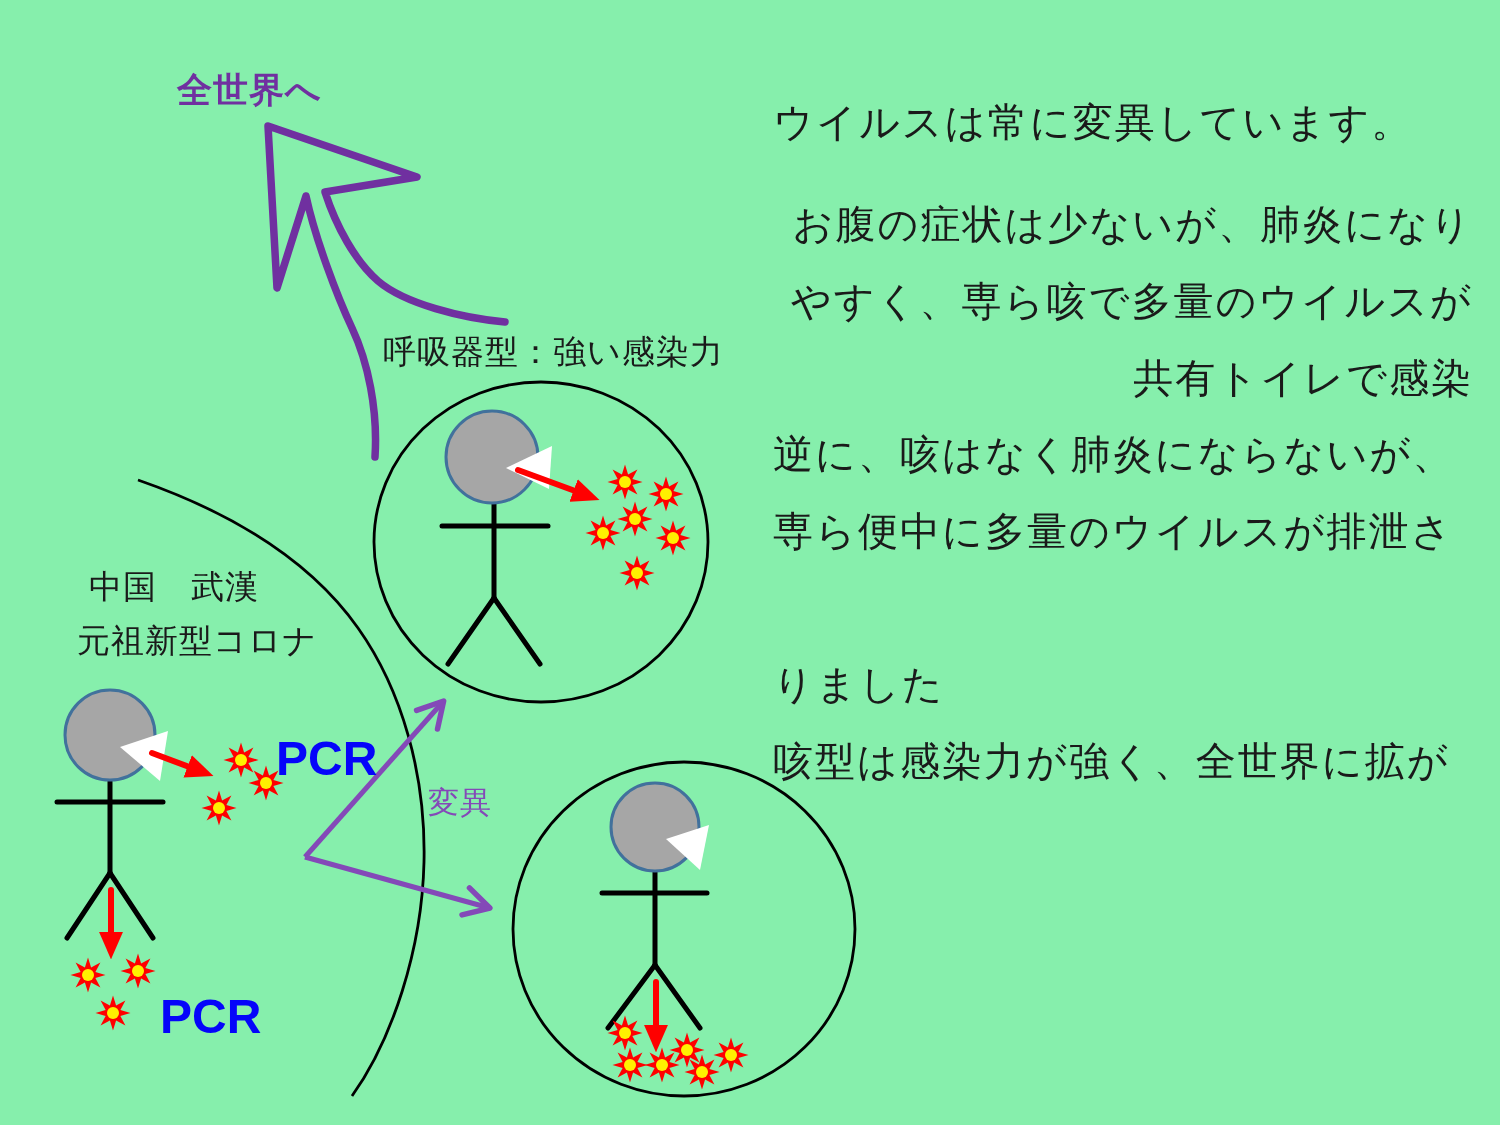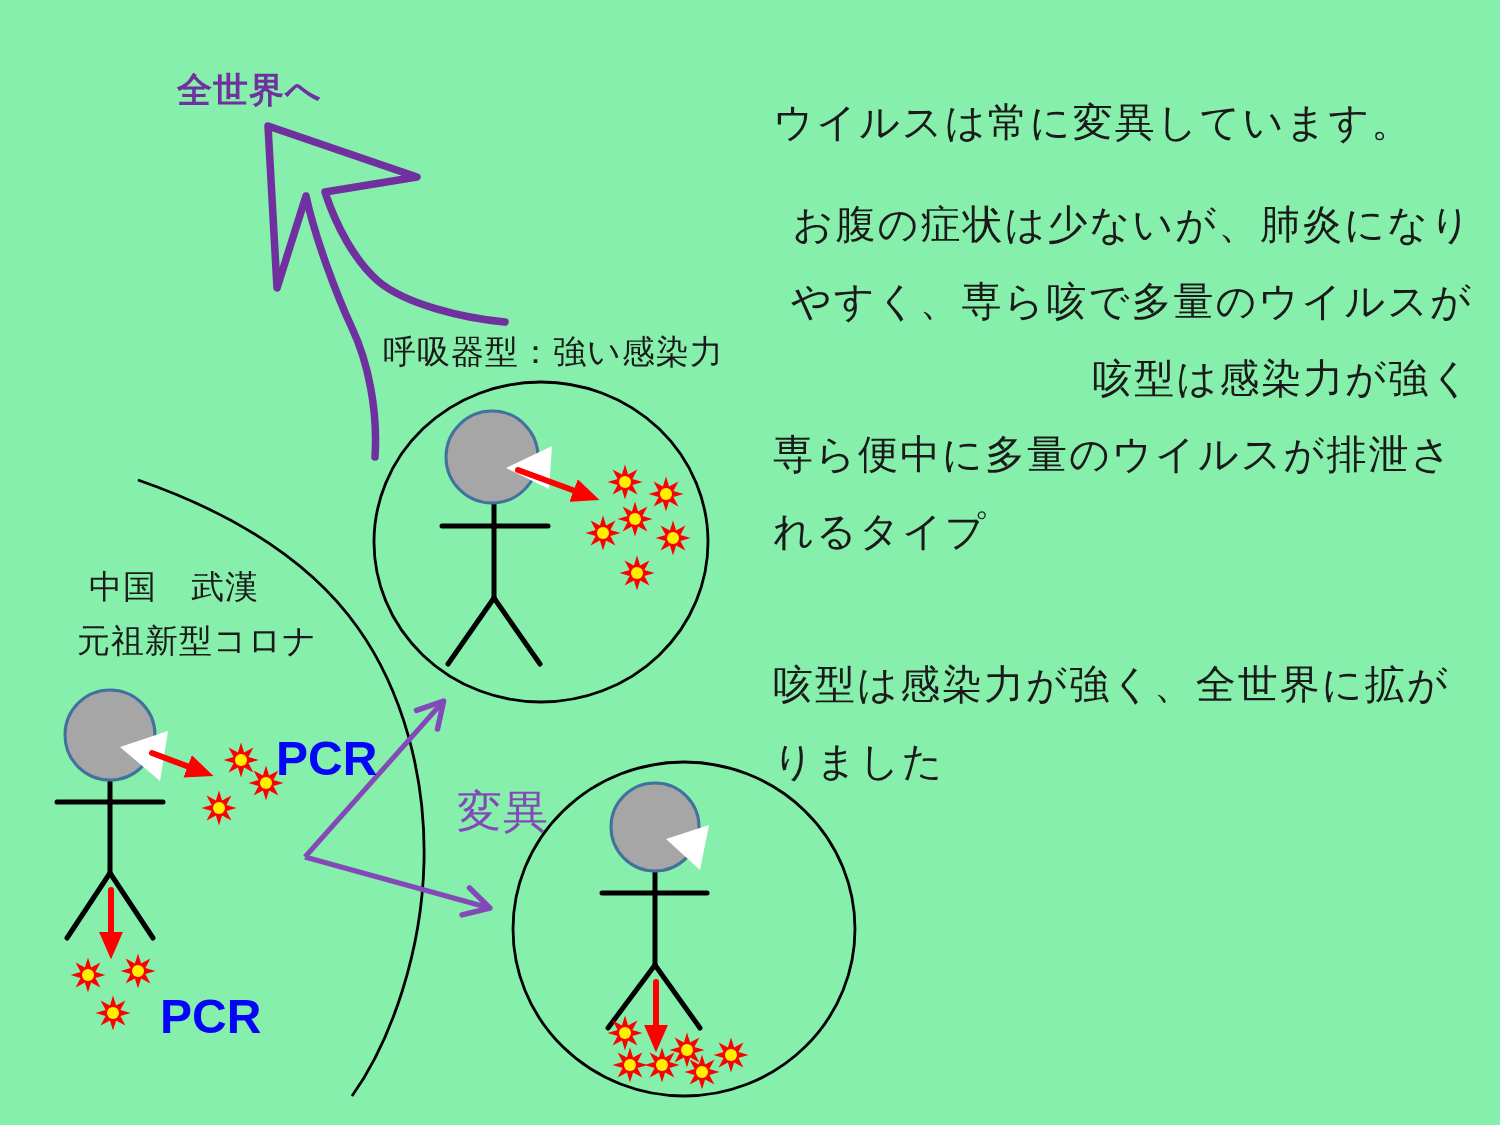--- a/index.html
+++ b/index.html
@@ -157,7 +157,7 @@
   <div class="rtext" style="top:186px;text-align:right;">
     <div>お腹の症状は少ないが、肺炎になり</div>
     <div>やすく、専ら咳で多量のウイルスが</div>
-    <div>咳型は感染力が強く</div>
+    <div>共有トイレで感染</div>
   </div>
   <div class="rtext" style="top:416px;">
     <div>専ら便中に多量のウイルスが排泄さ</div>

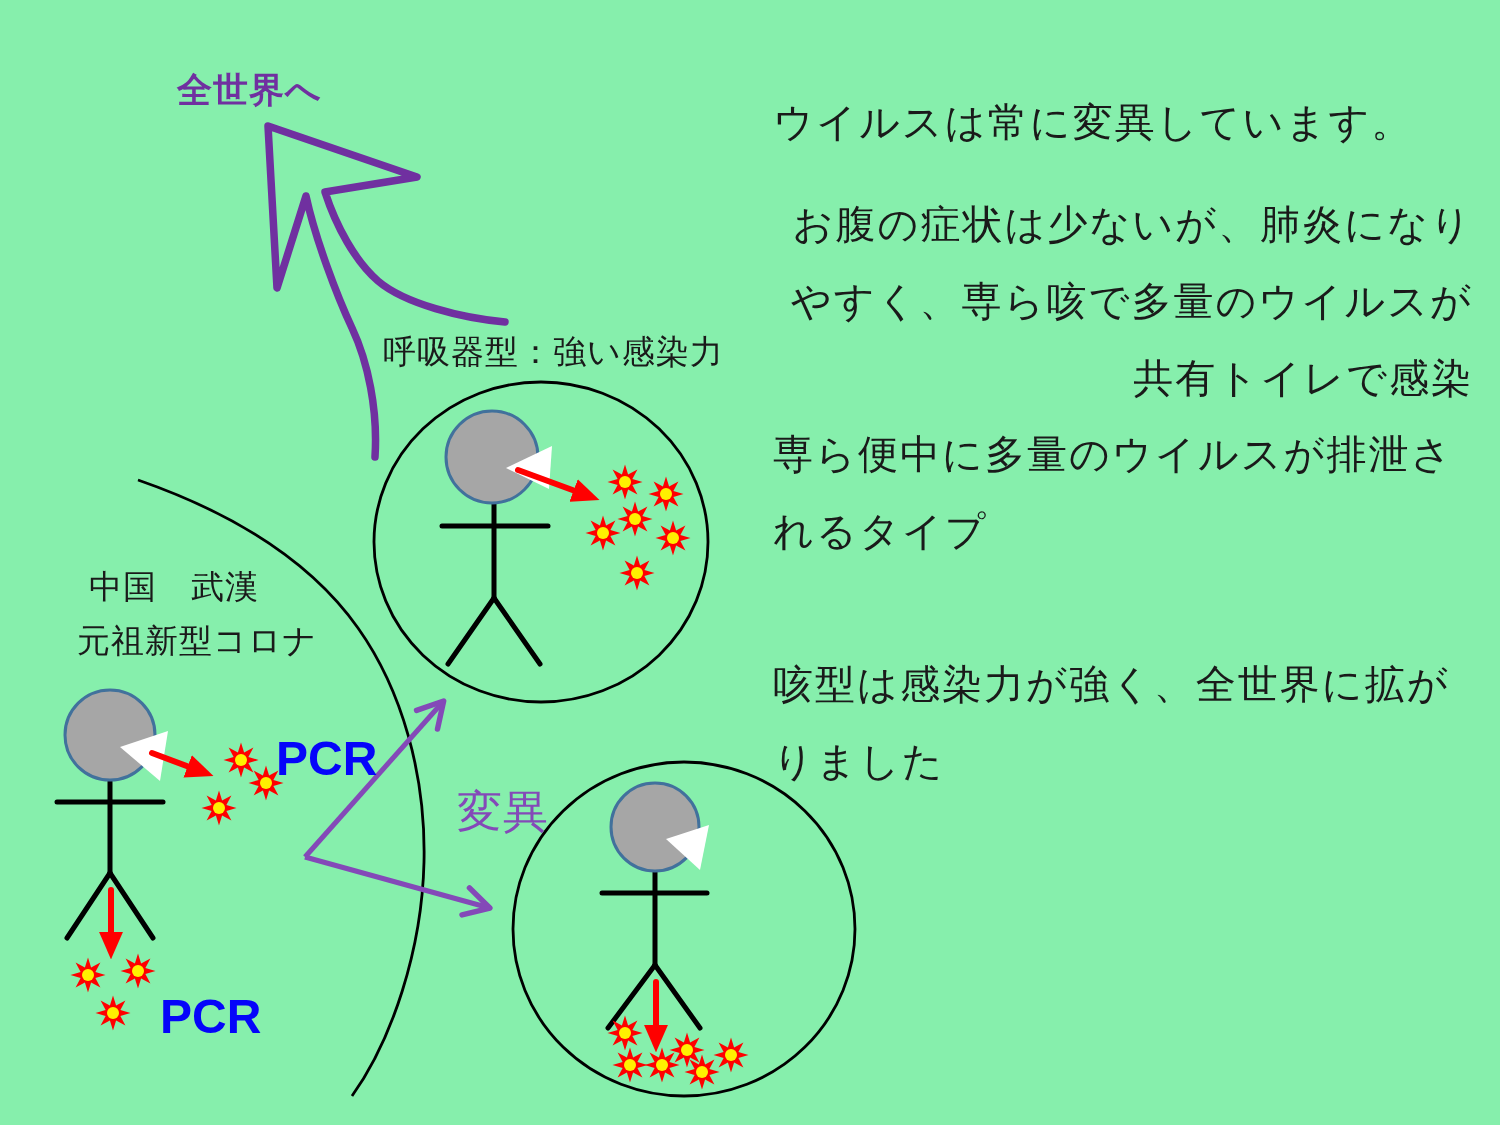--- a/index.html
+++ b/index.html
@@ -160,6 +160,7 @@
     <div>共有トイレで感染</div>
   </div>
   <div class="rtext" style="top:416px;">
+    <div>逆に、咳はなく肺炎にならないが、</div>
     <div>専ら便中に多量のウイルスが排泄さ</div>
     <div>れるタイプ</div>
   </div>

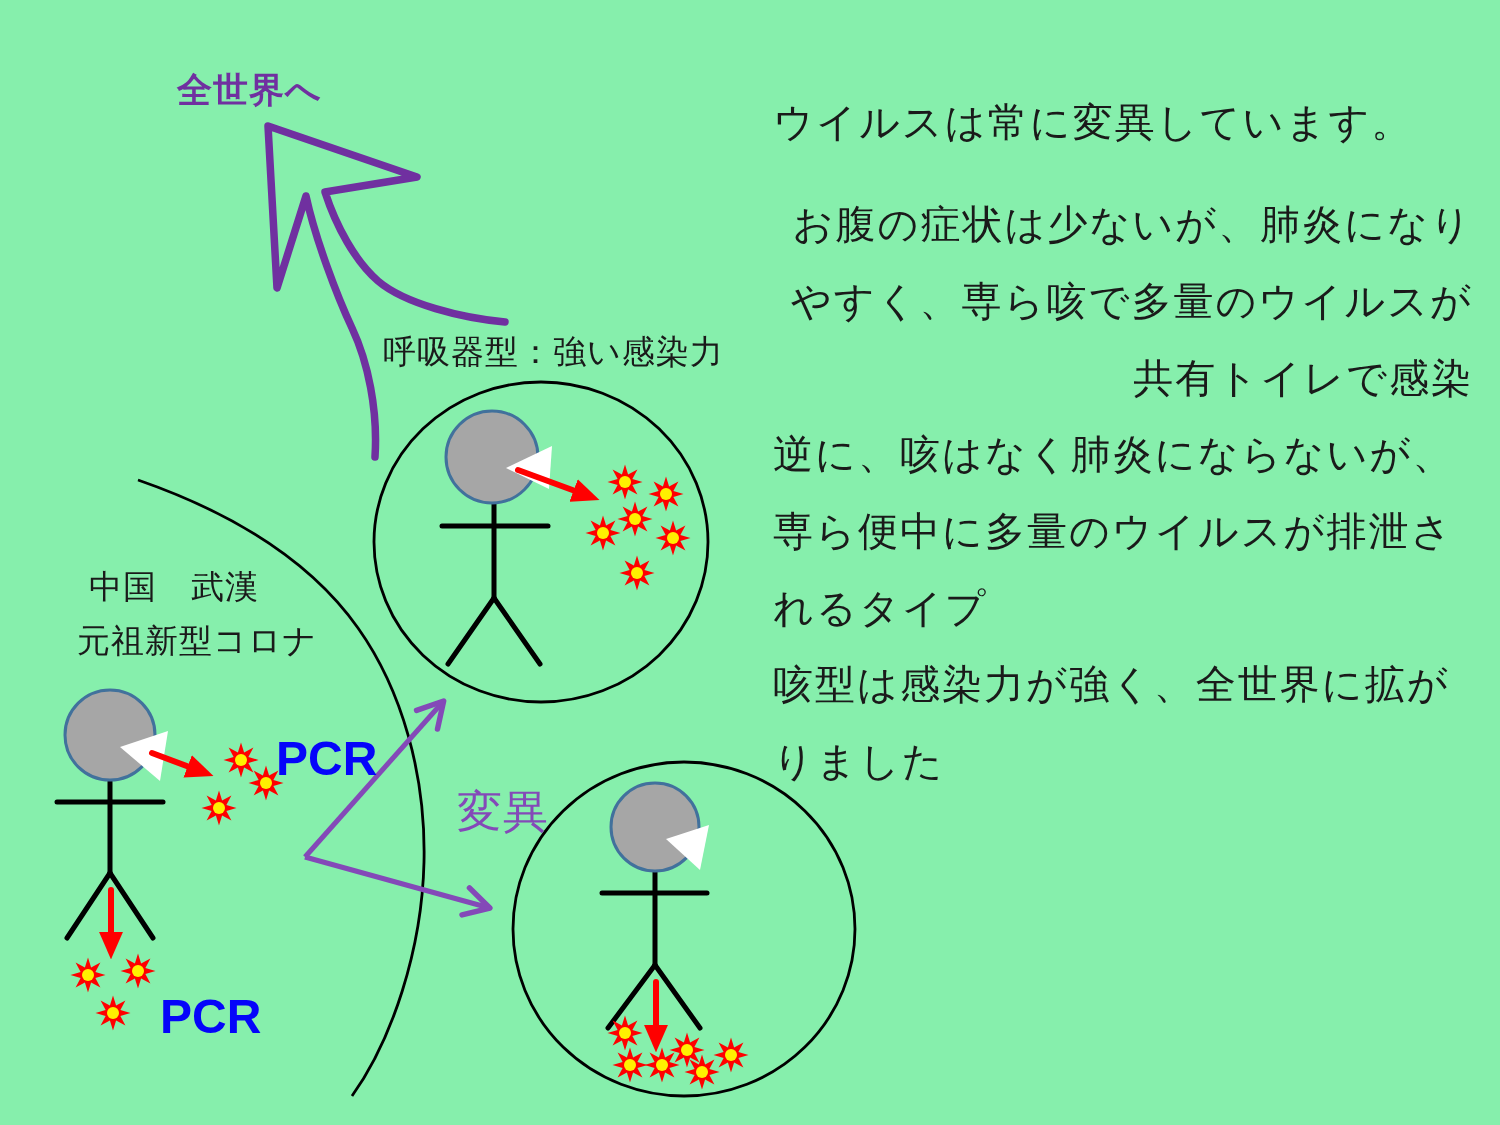--- a/index.html
+++ b/index.html
@@ -162,7 +162,6 @@
   <div class="rtext" style="top:416px;">
     <div>逆に、咳はなく肺炎にならないが、</div>
     <div>専ら便中に多量のウイルスが排泄さ</div>
-    <div>れるタイプ</div>
   </div>
   <div class="rtext" style="top:646px;">
     <div>咳型は感染力が強く、全世界に拡が</div>

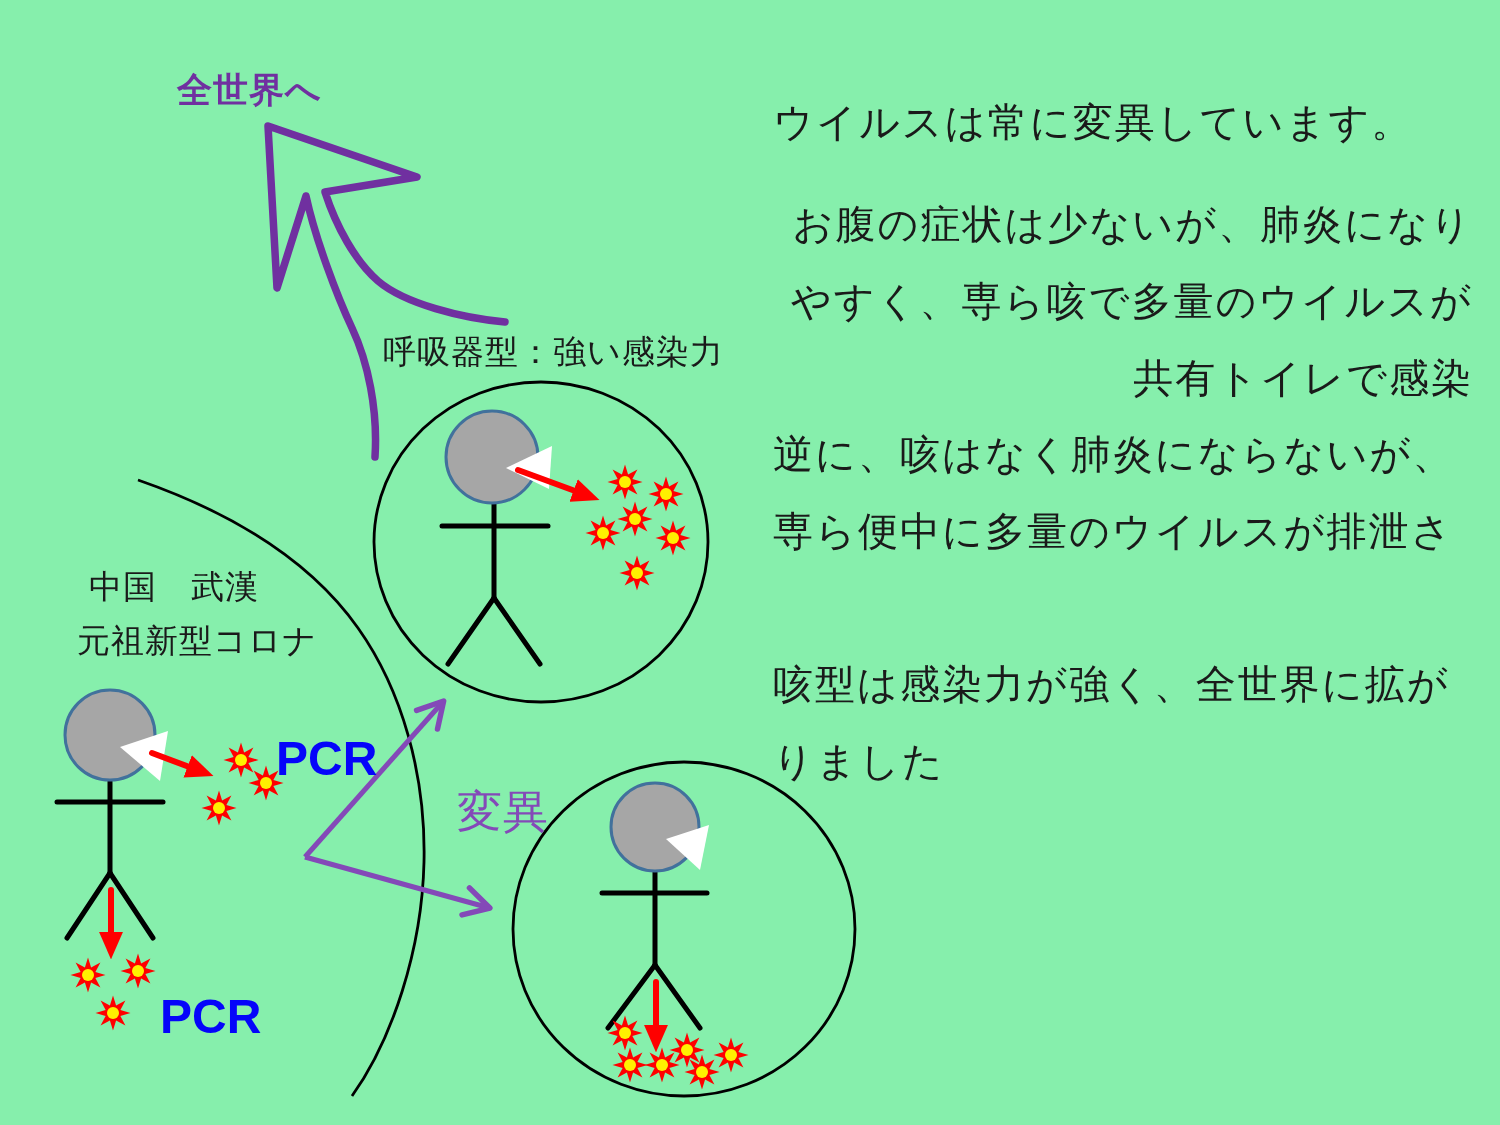--- a/index.html
+++ b/index.html
@@ -164,8 +164,8 @@
     <div>専ら便中に多量のウイルスが排泄さ</div>
   </div>
   <div class="rtext" style="top:646px;">
+    <div>りました</div>
     <div>咳型は感染力が強く、全世界に拡が</div>
-    <div>りました</div>
   </div>
 
 </div>

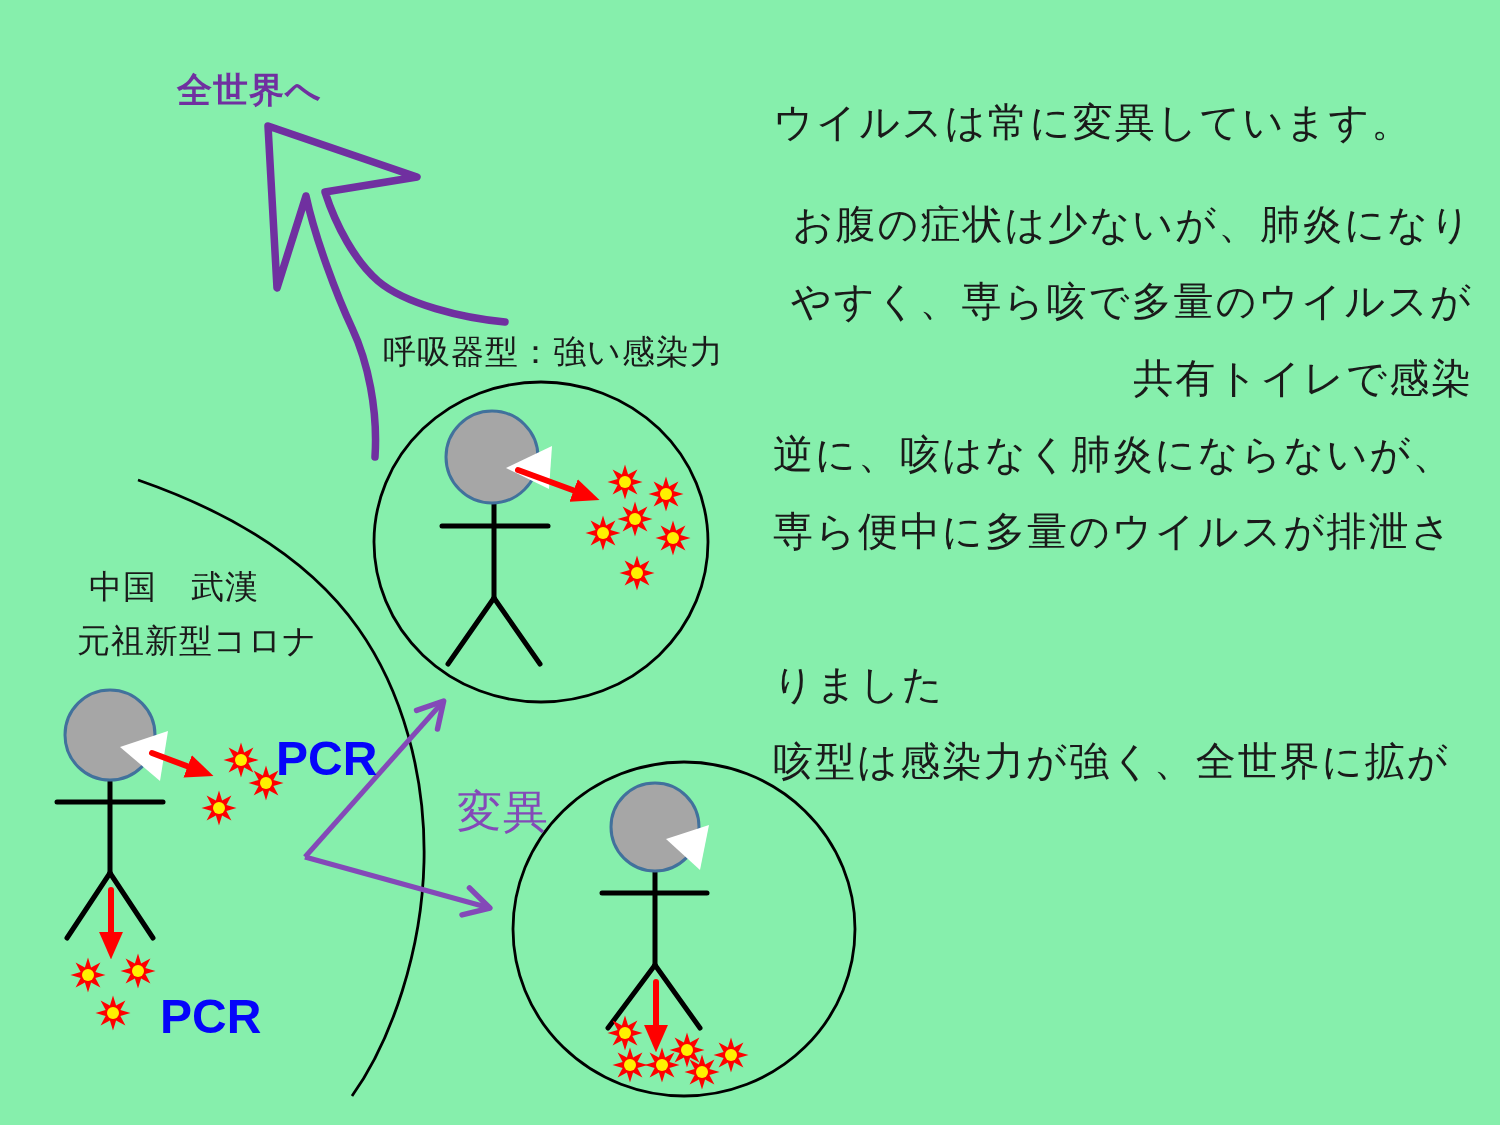--- a/index.html
+++ b/index.html
@@ -20,7 +20,7 @@
     white-space:nowrap;
   }
   .lbl.purple-bold{color:#7030A0;font-weight:bold;font-size:35px;}
-  .lbl.purple{color:#8449B8;font-size:45px;margin-left:29px;}
+  .lbl.purple{color:#8449B8;font-size:31px;}
   .lbl.pcr{color:#0505FA;font-weight:bold;font-size:48px;letter-spacing:0;}
   .lbl.white-bg{background:#ffffff;padding:2px 4px;}
   .rtext{

